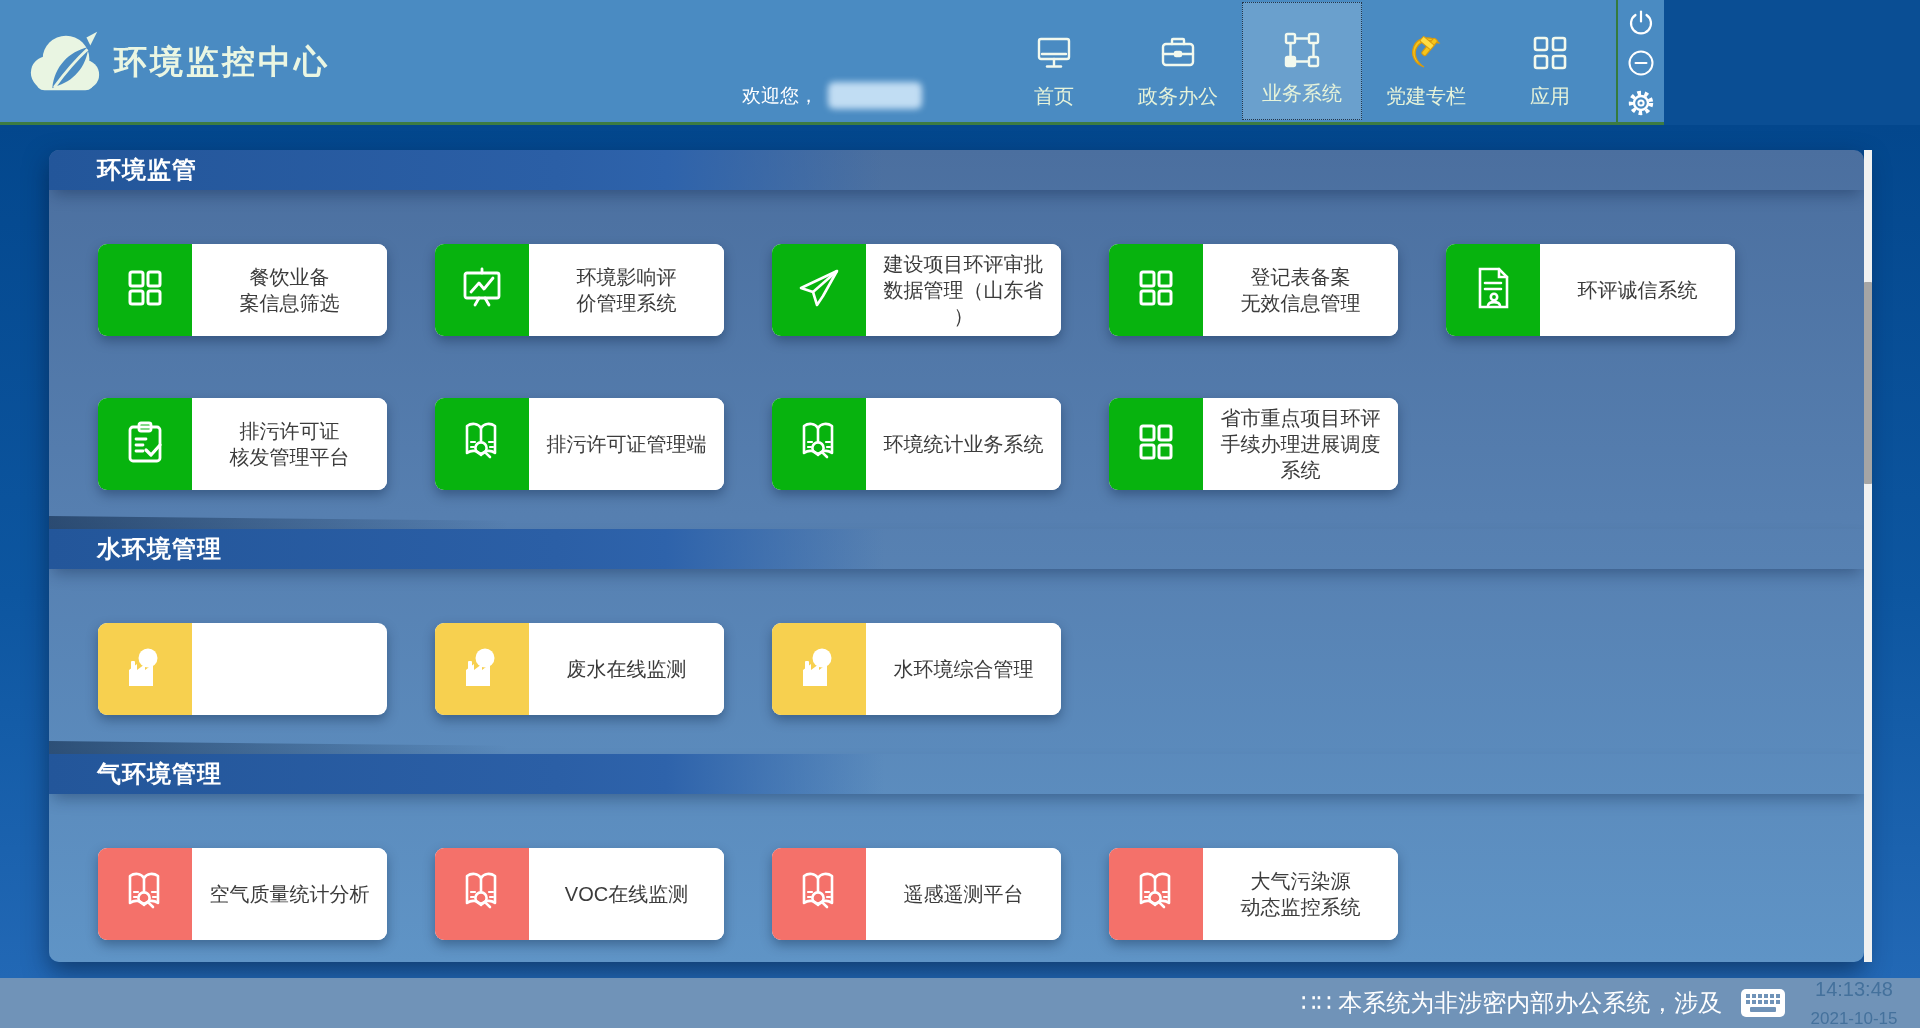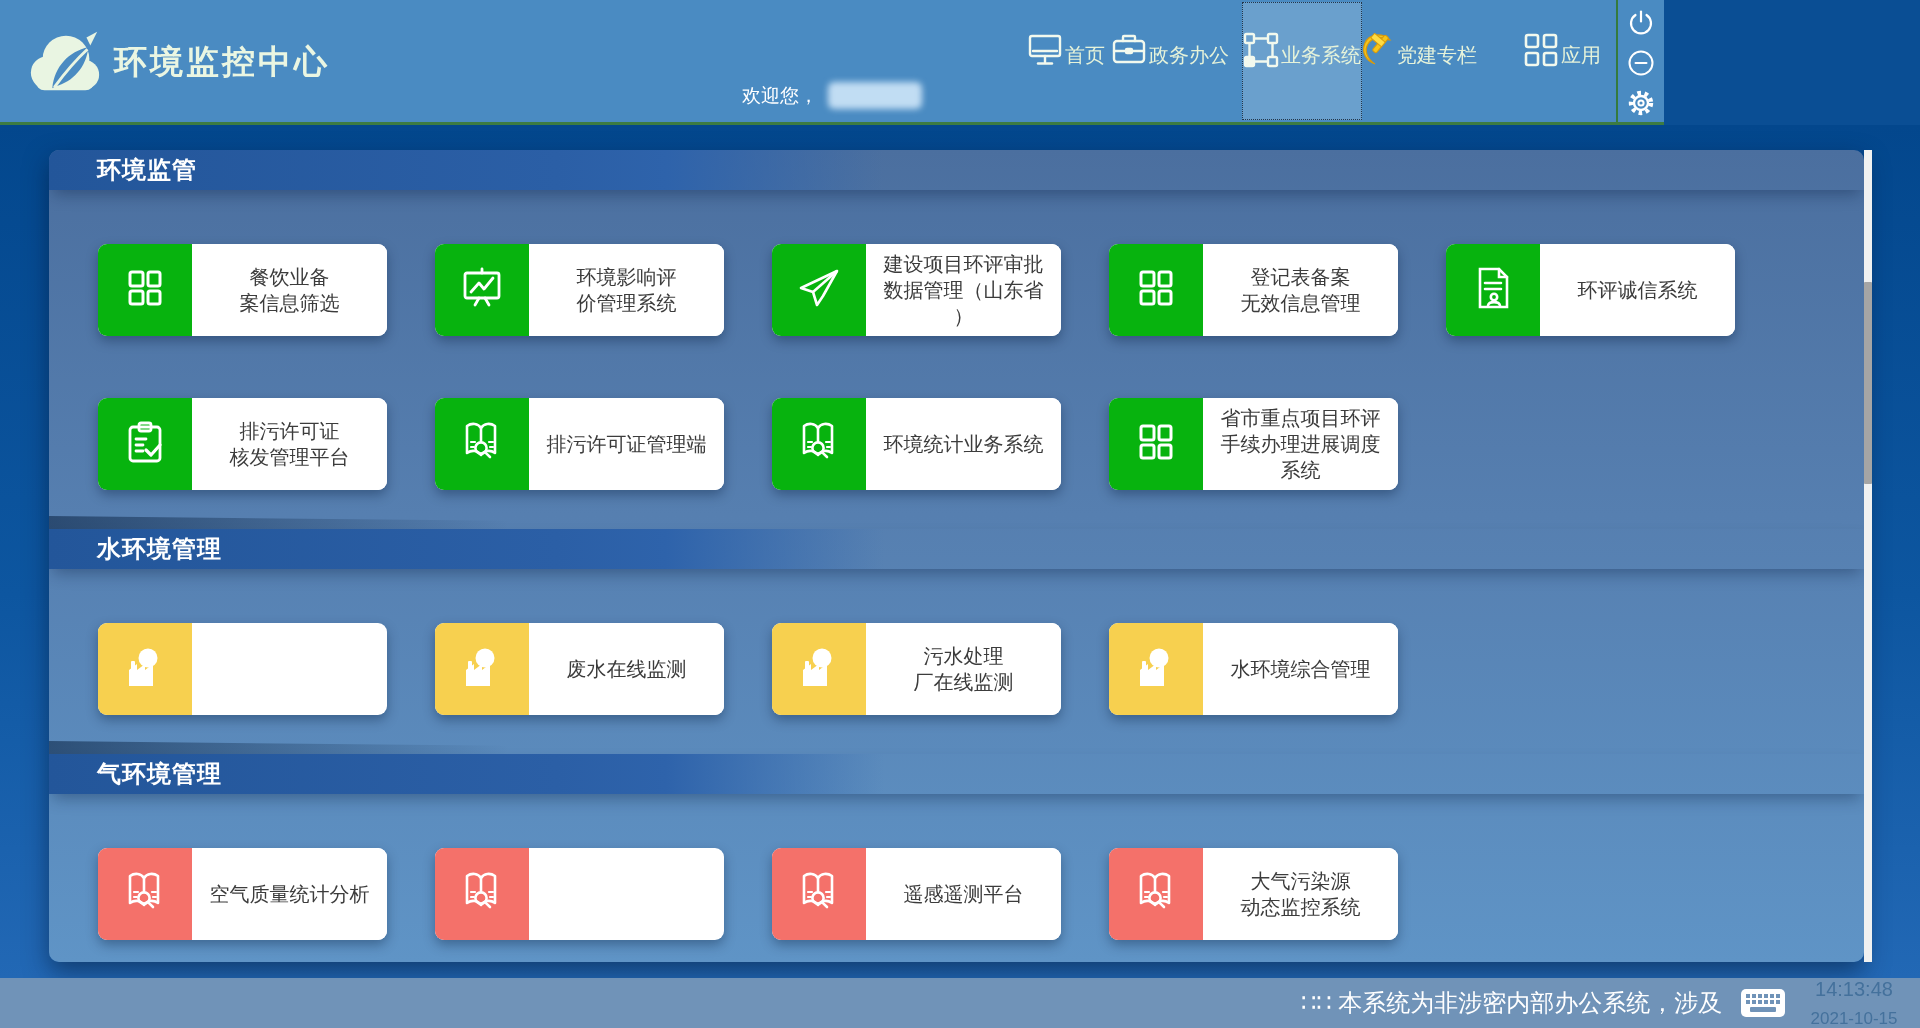--- a/index.html
+++ b/index.html
@@ -19,7 +19,7 @@
     background:rgba(206,229,248,.9); filter:blur(3px); }
 
   .main-nav { position:absolute; right:52px; top:0; height:122px; display:flex; align-items:stretch; }
-  .nav-item { width:102px; margin:0 11px; display:flex; flex-direction:row; align-items:center;
+  .nav-item { width:102px; margin:0 11px; display:flex; flex-direction:column; align-items:center;
     justify-content:flex-end; padding-bottom:12px; cursor:pointer; color:#eef7e6; }
   .nav-item .nav-icon { width:40px; height:40px; margin-bottom:10px; color:#f2f9ee; }
   .nav-item .nav-icon svg { width:40px; height:40px; }

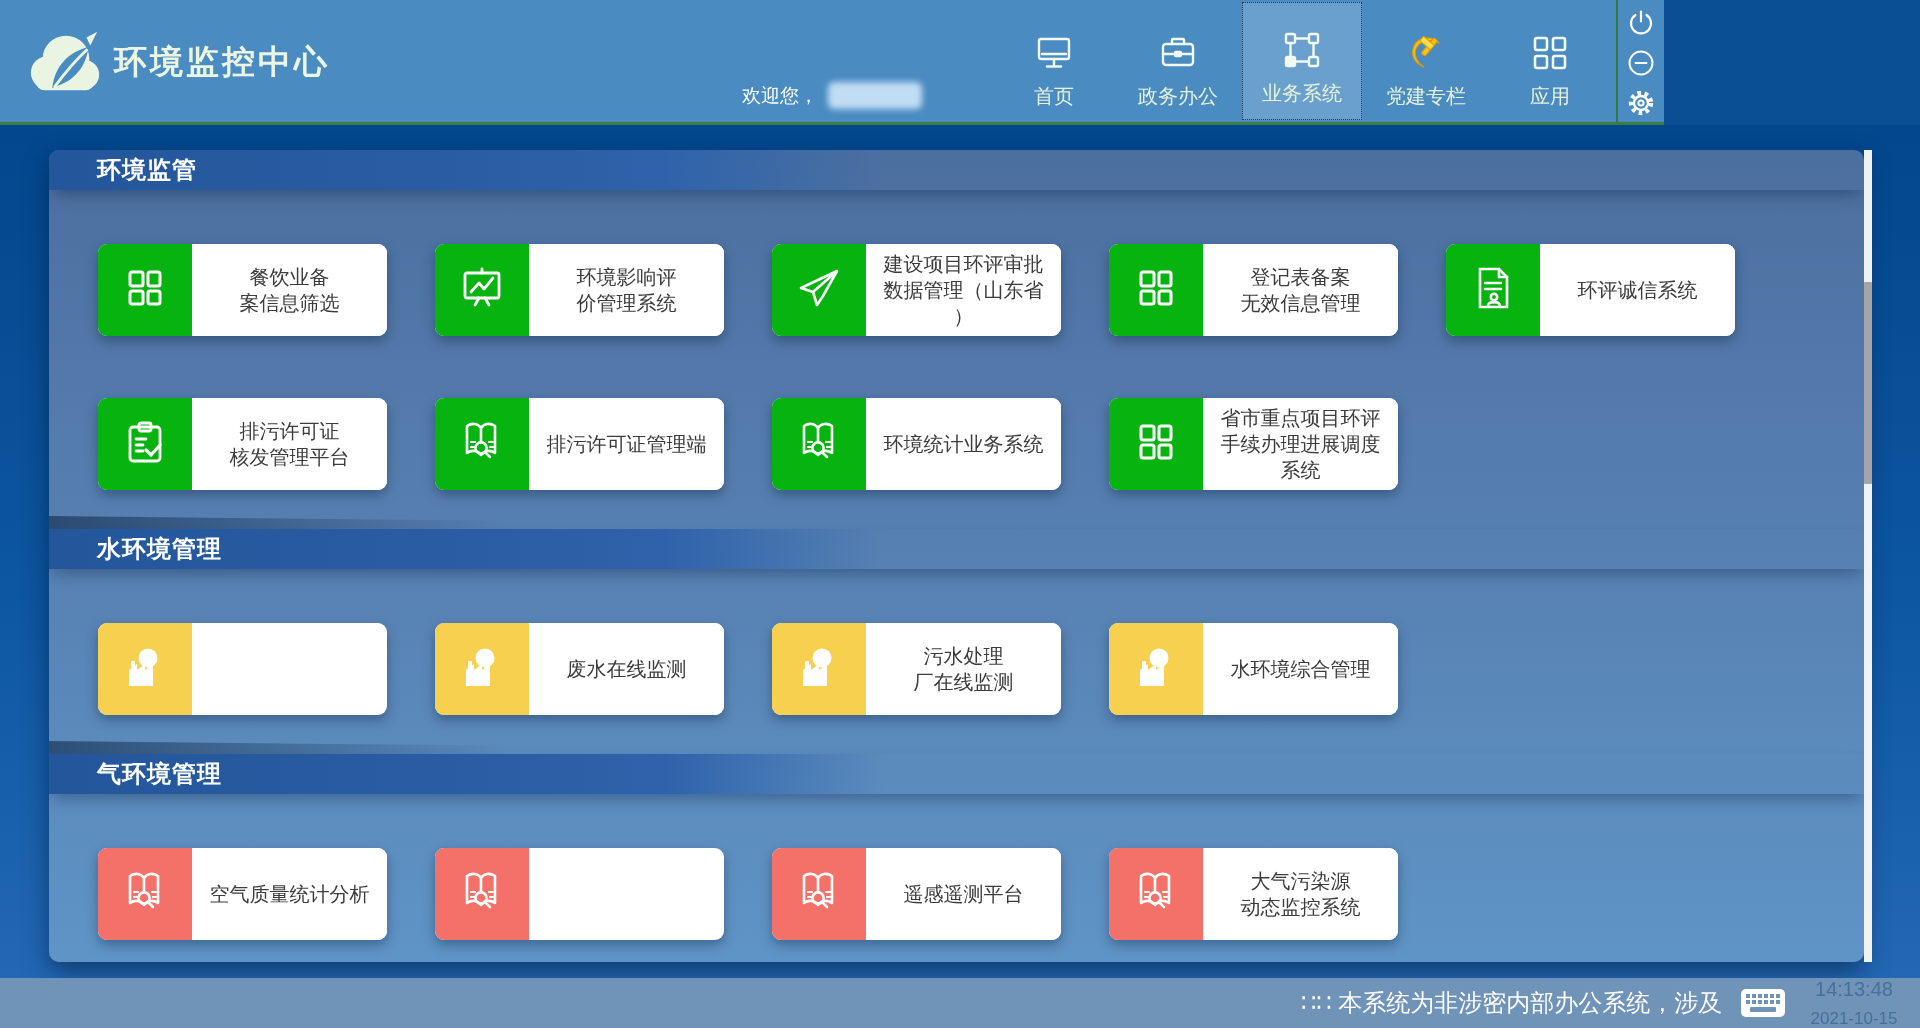--- a/index.html
+++ b/index.html
@@ -314,19 +314,6 @@
                   </svg></span>
               </div>
               <div class="tile-label">废水在线监测</div>
-            </div>
-            <div class="tile">
-              <div class="tile-iconbox" style="background:#f7d04f">
-                <span><svg viewBox="0 0 48 48">
-                    <g fill="currentColor">
-                      <circle cx="27" cy="15" r="9.5"></circle>
-                      <path d="M8 43 V27 l8-6 v6 l8-6 v6 l8-6 v22 Z"></path>
-                      <rect x="10" y="18" width="4" height="10" rx="1"></rect>
-                    </g>
-                  </svg></span>
-              </div>
-              <div class="tile-label">污水处理
-厂在线监测</div>
             </div>
             <div class="tile">
               <div class="tile-iconbox" style="background:#f7d04f">

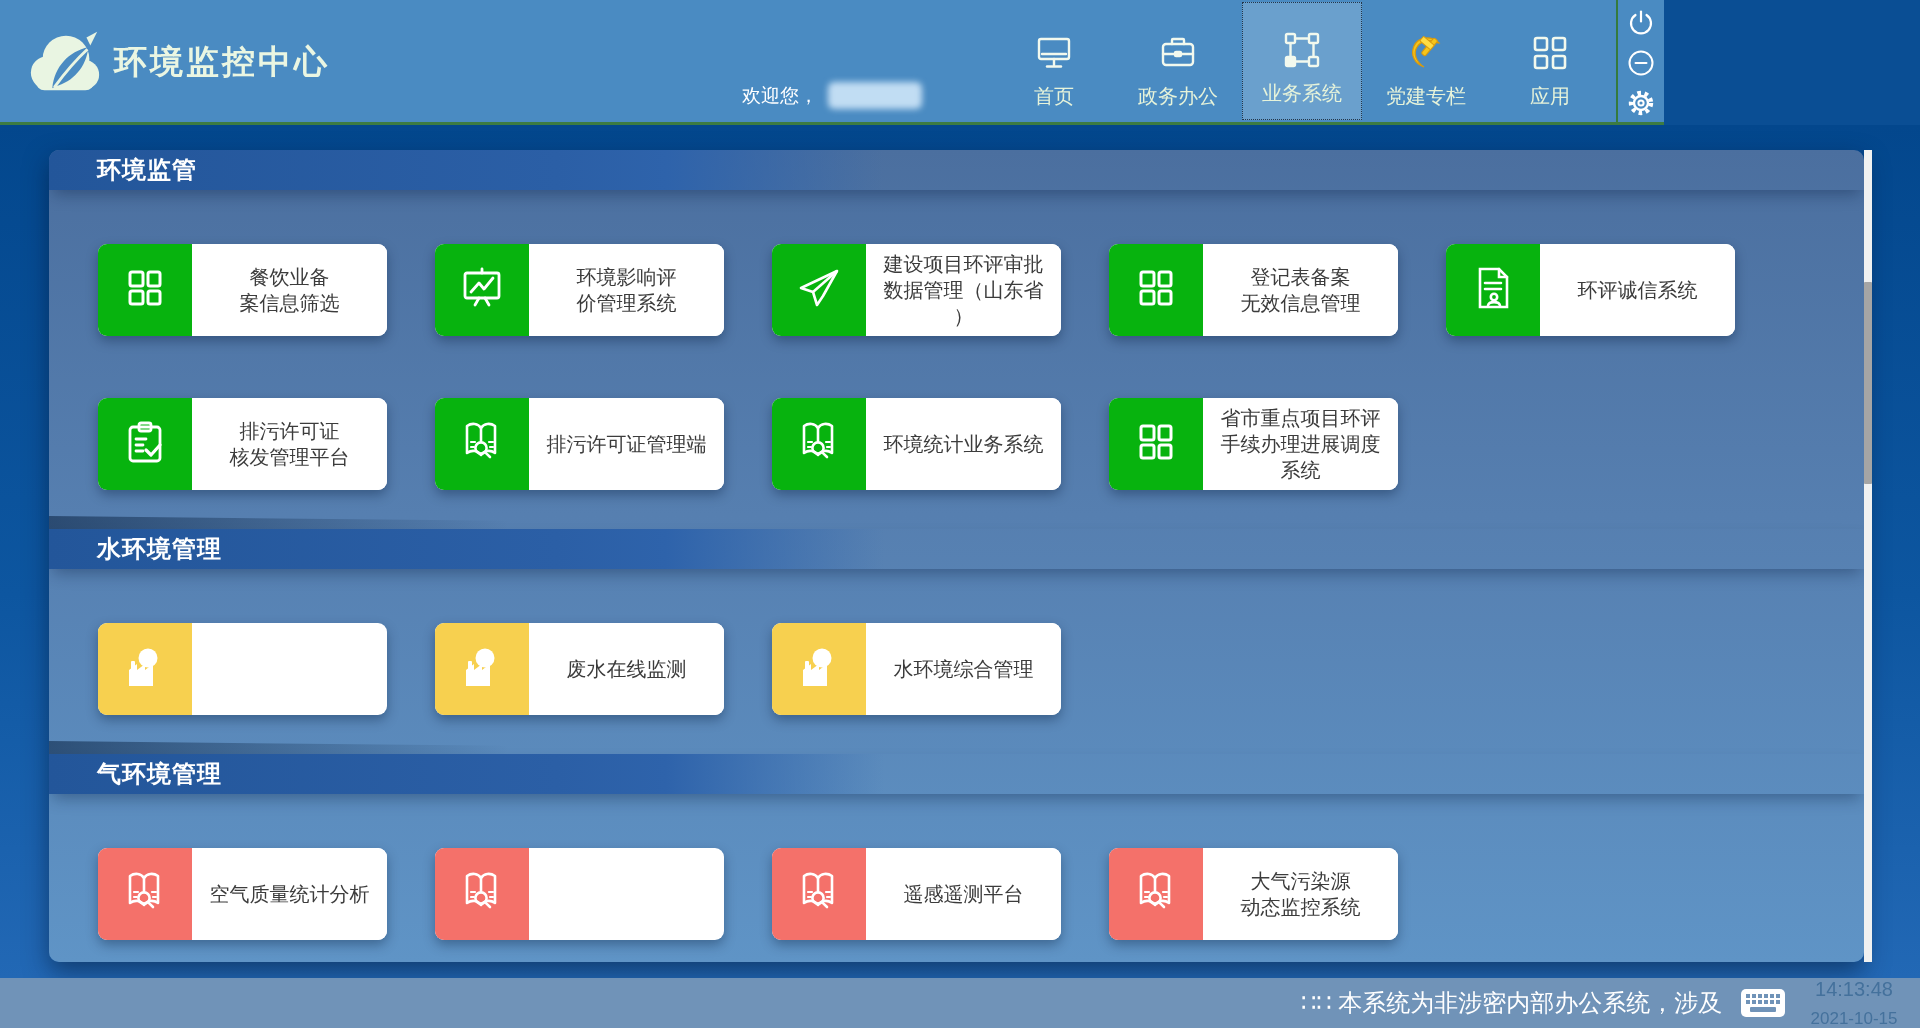--- a/index.html
+++ b/index.html
@@ -356,6 +356,7 @@
                     <path d="M13 24 h4 M13 29 h3 M35 24 h-4 M35 29 h-3" stroke-width="2.2"></path>
                   </svg></span>
               </div>
+              <div class="tile-label">VOC在线监测</div>
             </div>
             <div class="tile">
               <div class="tile-iconbox" style="background:#f4716a">

